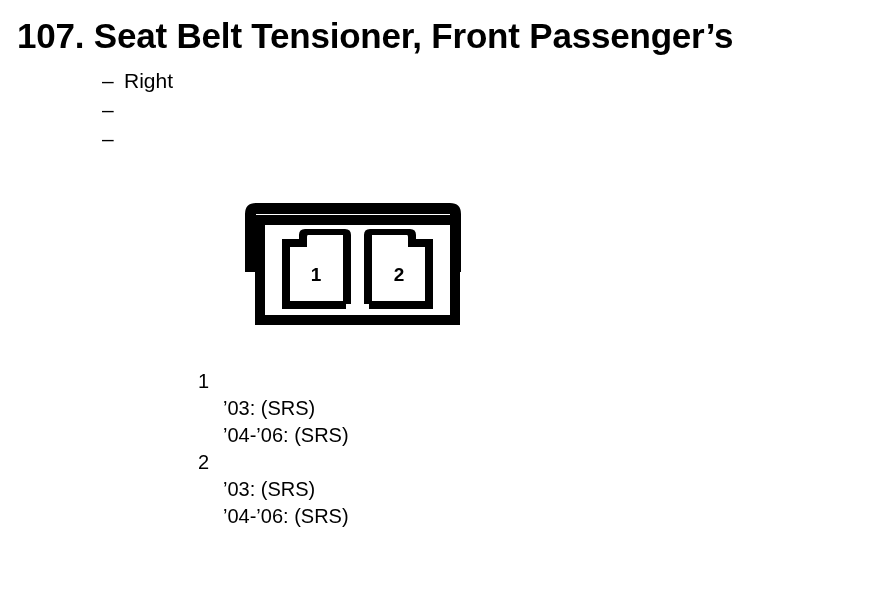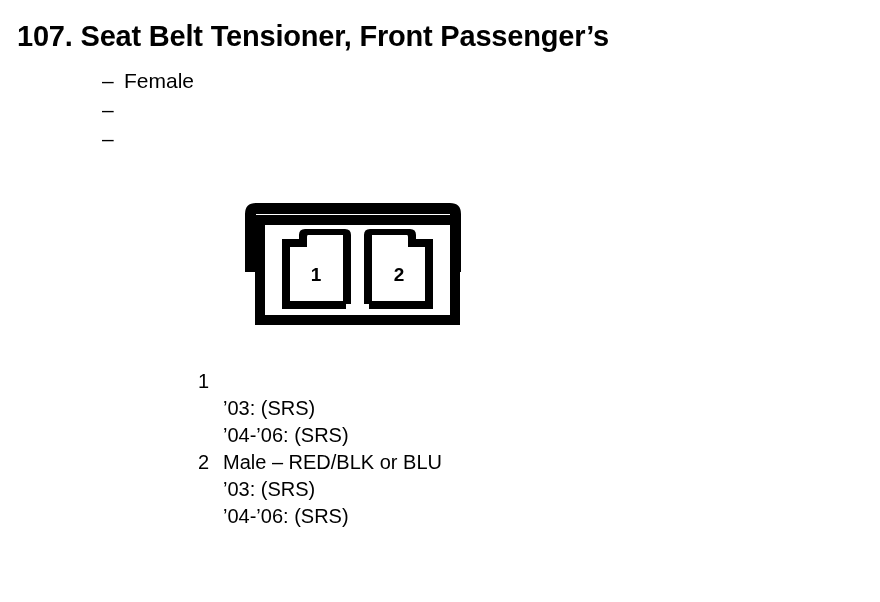--- a/index.html
+++ b/index.html
@@ -28,7 +28,7 @@
     position: absolute;
     left: 17px;
     top: 16px;
-    font-size: 29px;
+    font-size: 35px;
     font-weight: bold;
     letter-spacing: -0.2px;
     white-space: nowrap;

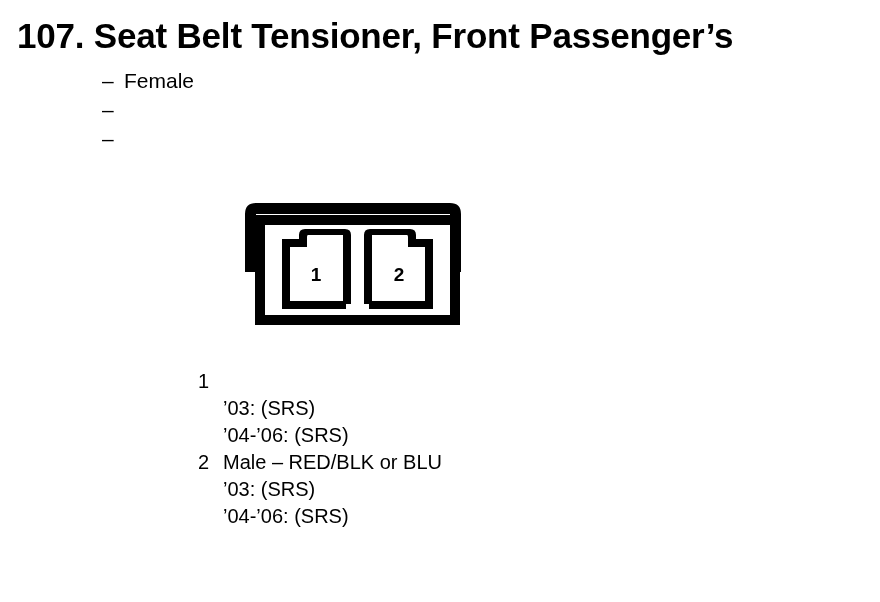--- a/index.html
+++ b/index.html
@@ -127,7 +127,7 @@
   <div id="attribute-list">
     <div class="attribute-row">
       <span class="attribute-dash">–</span>
-      <span class="attribute-label">Female</span>
+      <span class="attribute-label">Right</span>
     </div>
     <div class="attribute-row">
       <span class="attribute-dash">–</span>

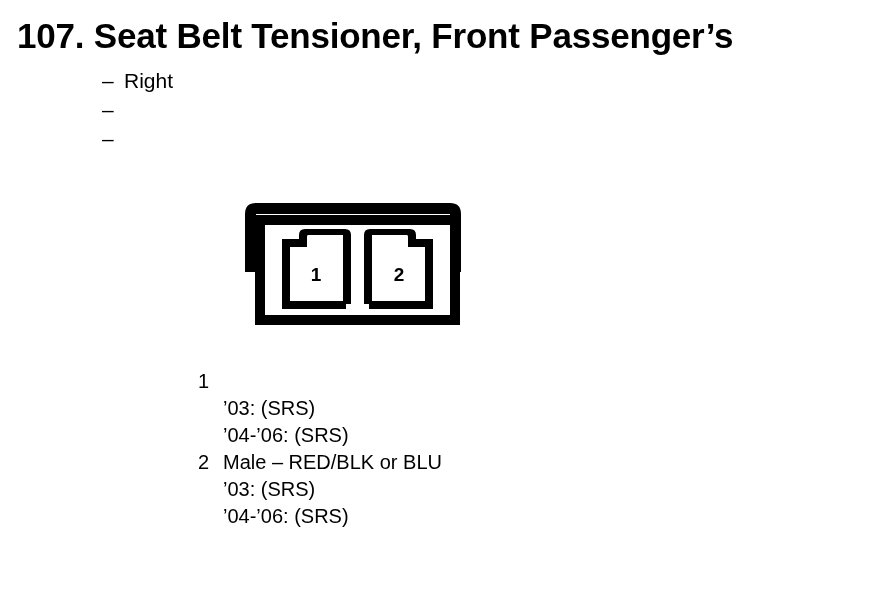--- a/index.html
+++ b/index.html
@@ -232,7 +232,6 @@
   <div class="pin-group">
     <div class="pin-row">
       <span class="pin-number">2</span>
-      <span class="pin-text">Male – RED/BLK or BLU</span>
     </div>
     <div class="pin-row">
       <span class="pin-indent"></span>

